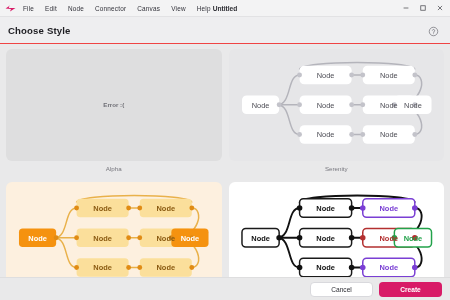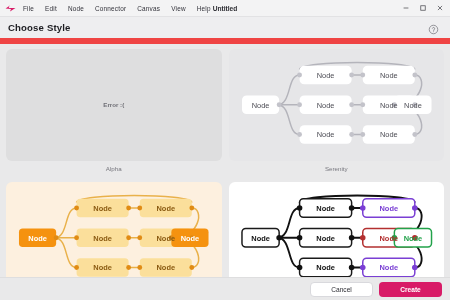--- a/index.html
+++ b/index.html
@@ -42,7 +42,7 @@
     background: #eeeef0;
     display: flex; align-items: center;
     padding: 0 8px;
-    border-bottom: 6px solid #ef4444;
+    border-bottom: 1px solid #ef4444;
   }
   .page-title { font-size: 9.6px; font-weight: bold; color: #1d1d22; letter-spacing: .15px; }
   .help-btn { margin-left: auto; width: 14px; height: 14px; color: #6a6a72; }

